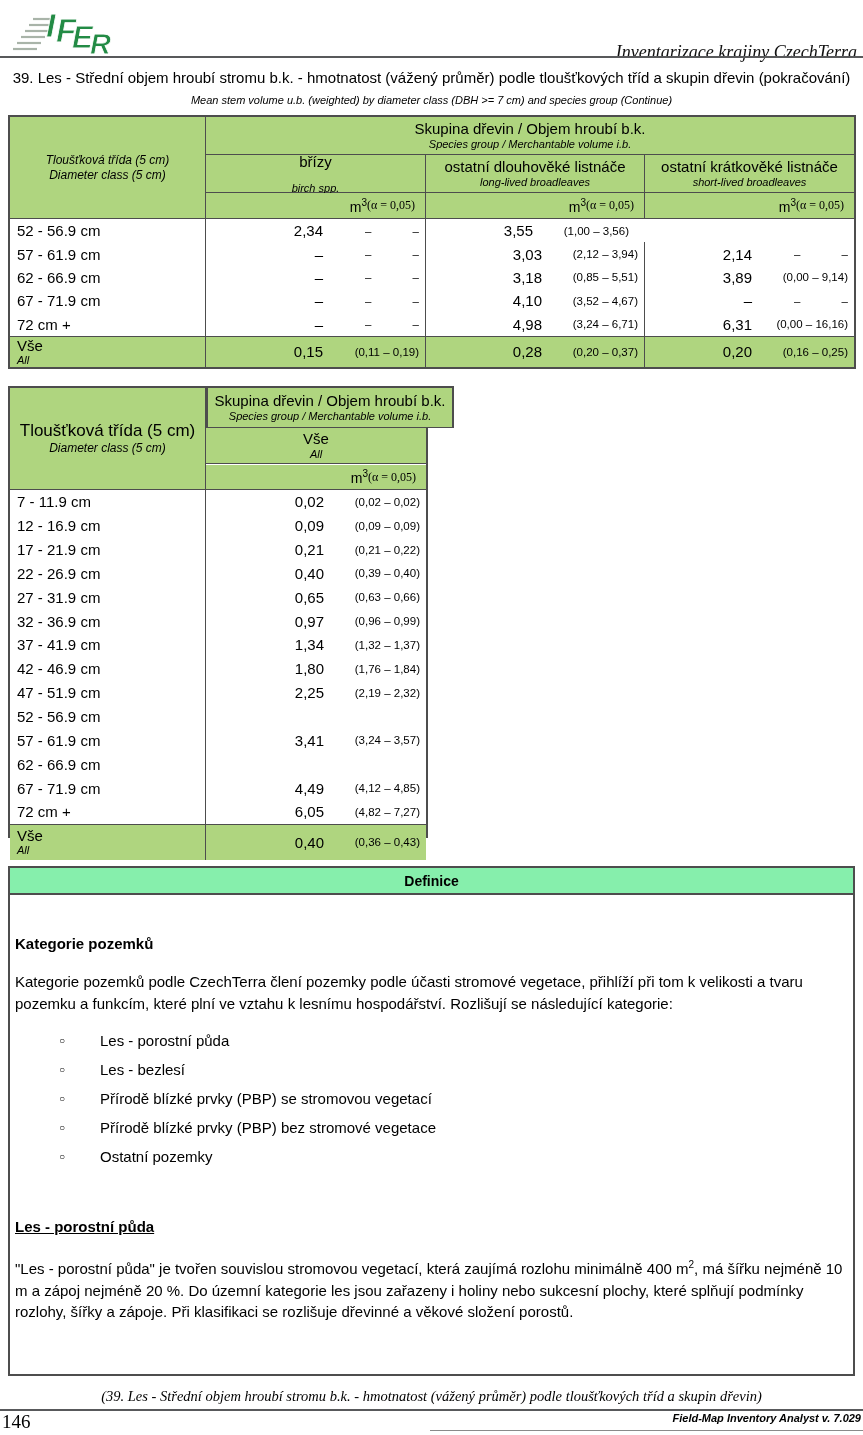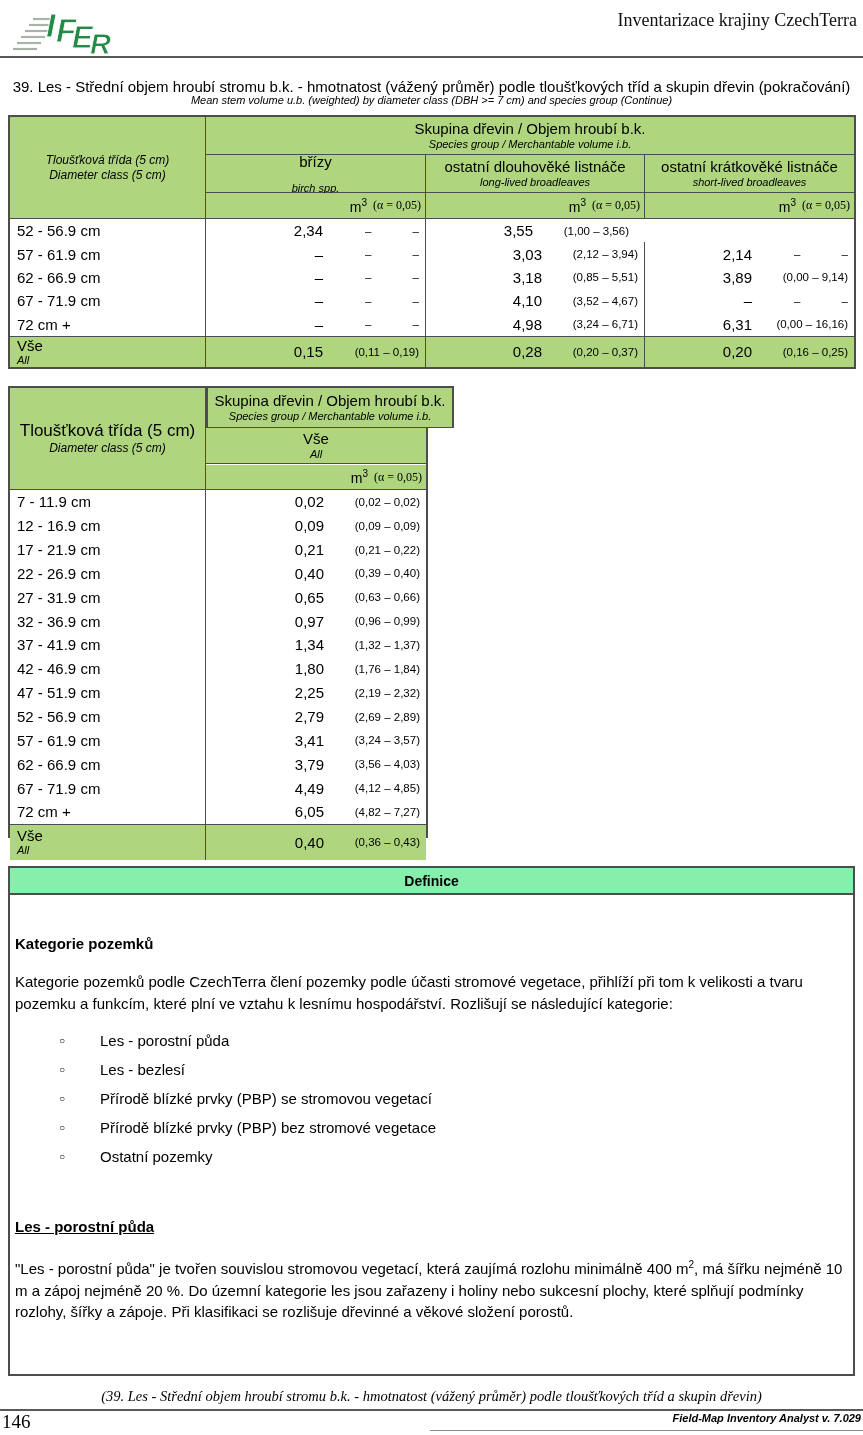--- a/index.html
+++ b/index.html
@@ -8,8 +8,8 @@
 
   
   .logo{position:absolute;left:10px;top:2px;width:130px;height:54px;}
-  .hdr-right{position:absolute;right:6px;top:10px;font-family:"Liberation Serif",serif;
-             font-size:18px;color:#111;}
+  .hdr-right{position:absolute;right:6px;top:42px;font-family:"Liberation Serif",serif;
+             font-style:italic;font-size:18px;color:#111;}
   .hdr-rule{position:absolute;left:0;top:56px;width:863px;height:2px;background:#58595b;}
 
   .title{position:absolute;left:0;top:78px;width:863px;text-align:center;font-size:15px;}

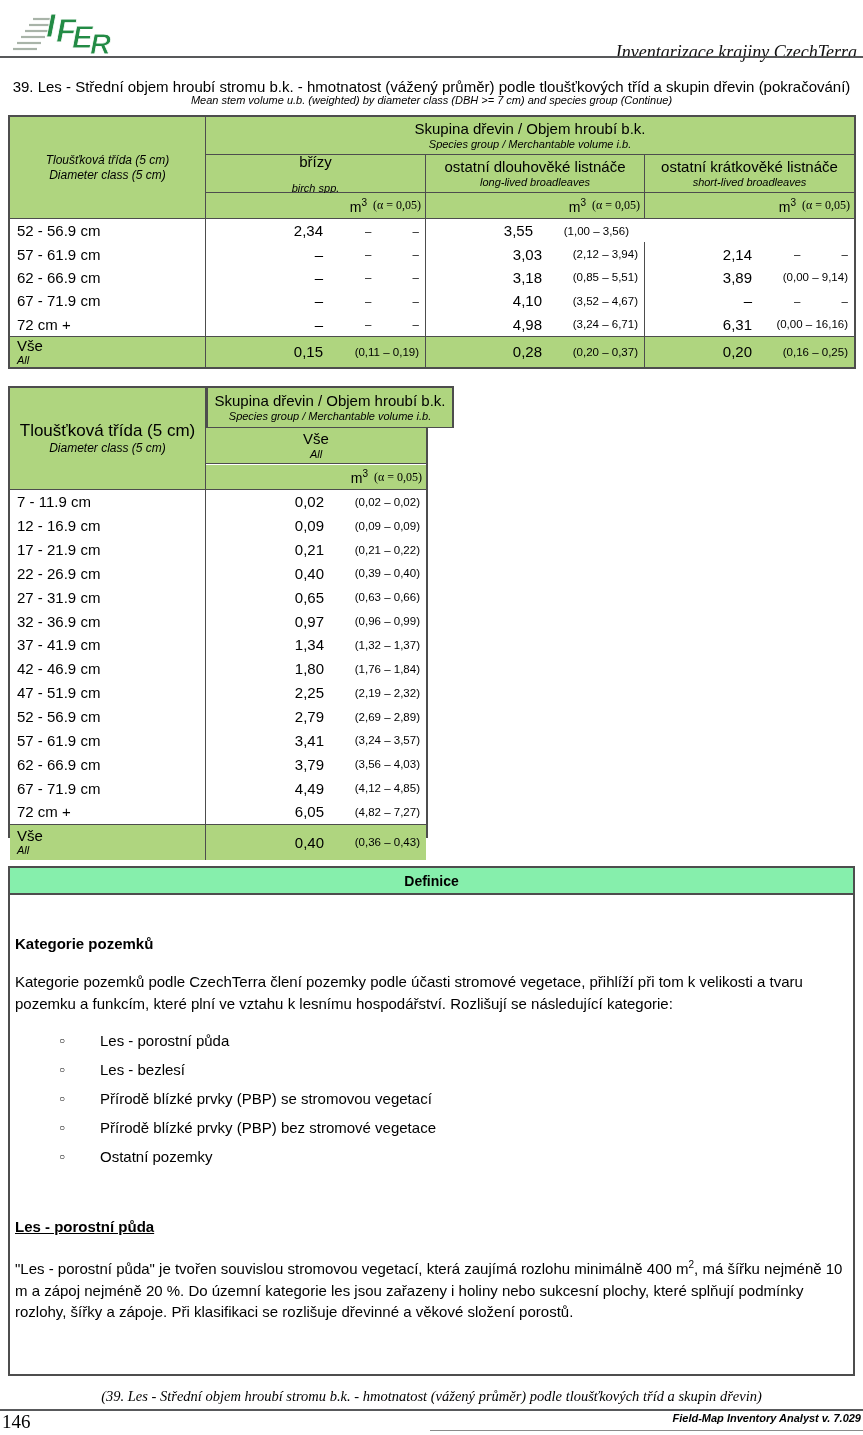--- a/index.html
+++ b/index.html
@@ -12,7 +12,7 @@
              font-style:italic;font-size:18px;color:#111;}
   .hdr-rule{position:absolute;left:0;top:56px;width:863px;height:2px;background:#58595b;}
 
-  .title{position:absolute;left:0;top:78px;width:863px;text-align:center;font-size:15px;}
+  .title{position:absolute;left:0;top:69px;width:863px;text-align:center;font-size:15px;}
   .subtitle{position:absolute;left:0;top:94px;width:863px;text-align:center;
             font-size:11px;font-style:italic;}
 

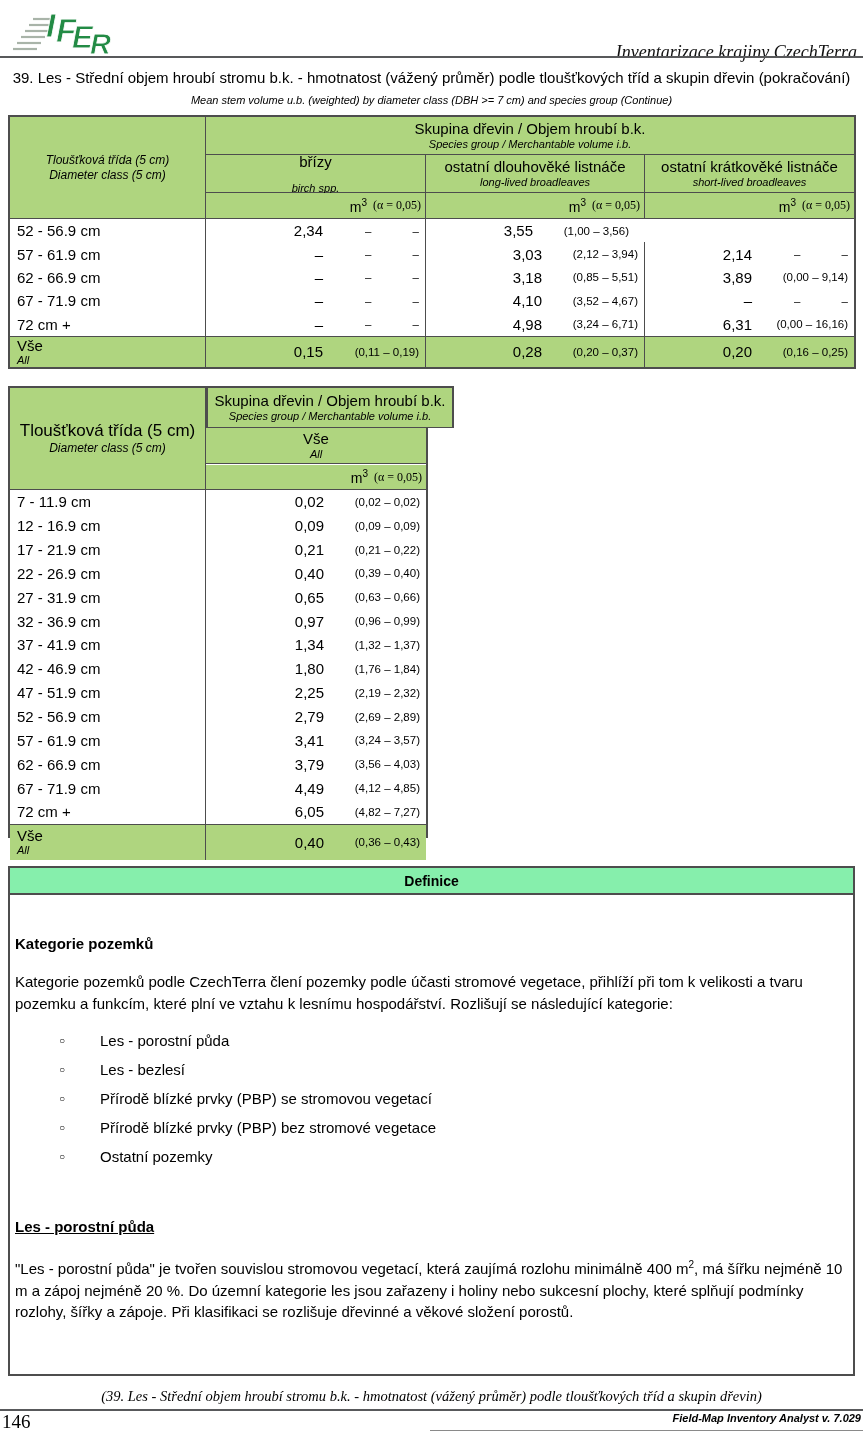--- a/index.html
+++ b/index.html
@@ -30,7 +30,7 @@
   .ucell{position:absolute;display:flex;align-items:center;}
   .uunit{flex:1;text-align:right;font-size:14px;}
   .uunit sup{font-size:10px;}
-  .ualpha{width:58px;text-align:right;padding-right:4px;
+  .ualpha{width:58px;text-align:left;padding-right:4px;
           font-family:"Liberation Serif",serif;font-size:12px;white-space:nowrap;}
   .trow{display:flex;}
   .labcell{width:196px;border-right:1px solid #4d4d4d;padding-left:7px;

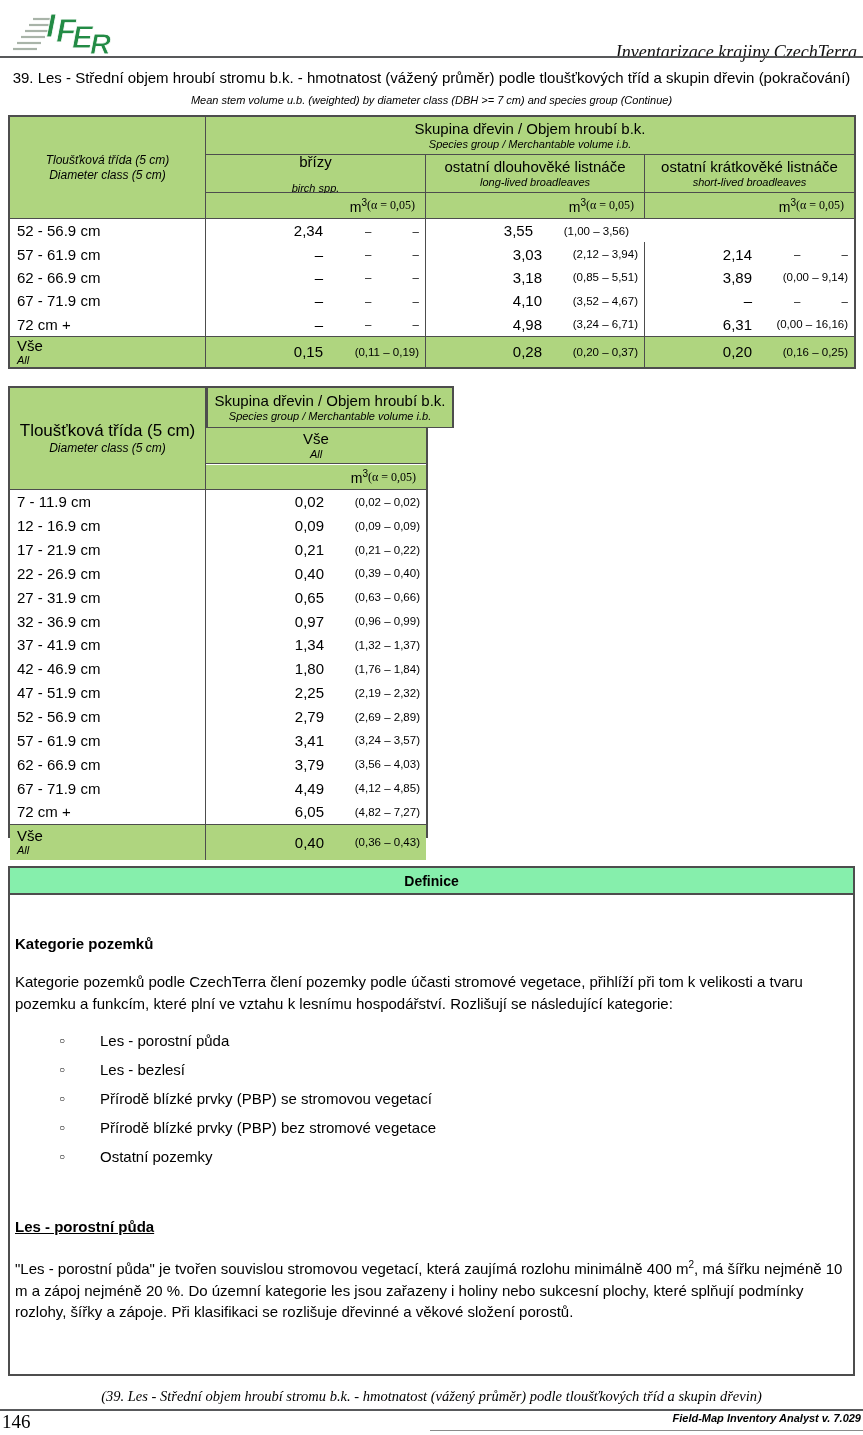--- a/index.html
+++ b/index.html
@@ -347,10 +347,6 @@
         </div>
         <div class="trow">
           <div class="labcell">52 - 56.9 cm</div>
-          <div class="vcell c0">
-            <span class="val">2,79</span>
-            <span class="ci">(2,69 – 2,89)</span>
-          </div>
         </div>
         <div class="trow">
           <div class="labcell">57 - 61.9 cm</div>

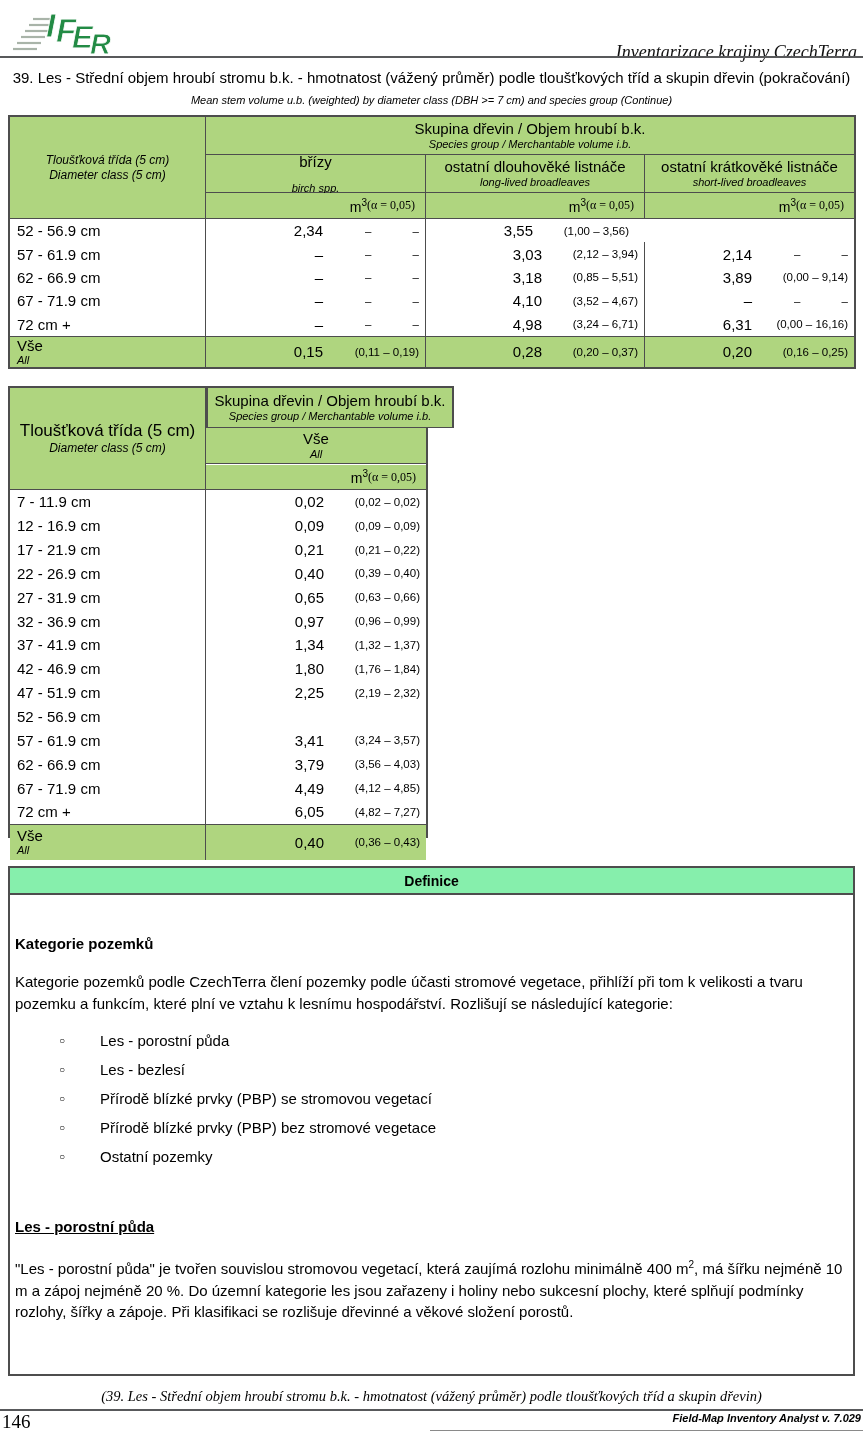--- a/index.html
+++ b/index.html
@@ -357,10 +357,6 @@
         </div>
         <div class="trow">
           <div class="labcell">62 - 66.9 cm</div>
-          <div class="vcell c0">
-            <span class="val">3,79</span>
-            <span class="ci">(3,56 – 4,03)</span>
-          </div>
         </div>
         <div class="trow">
           <div class="labcell">67 - 71.9 cm</div>

